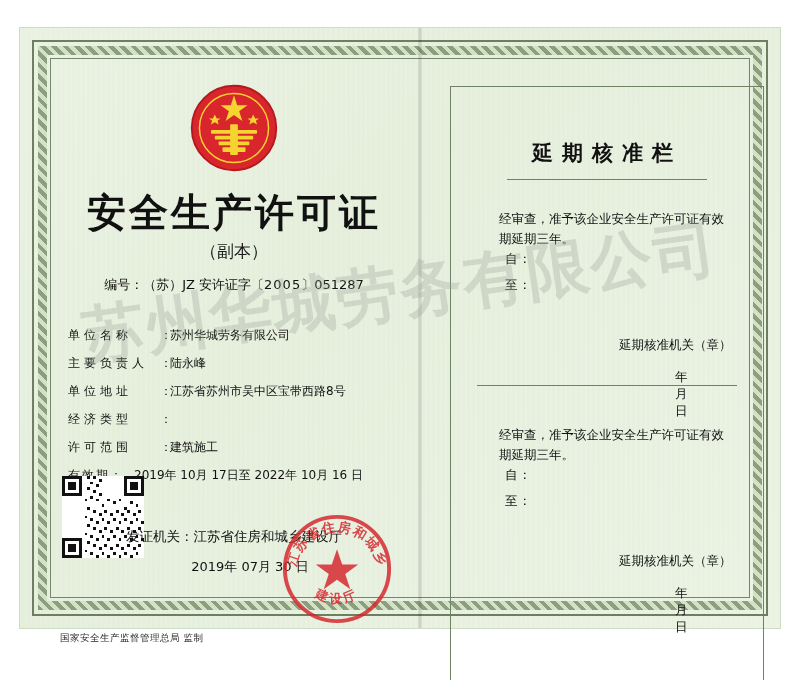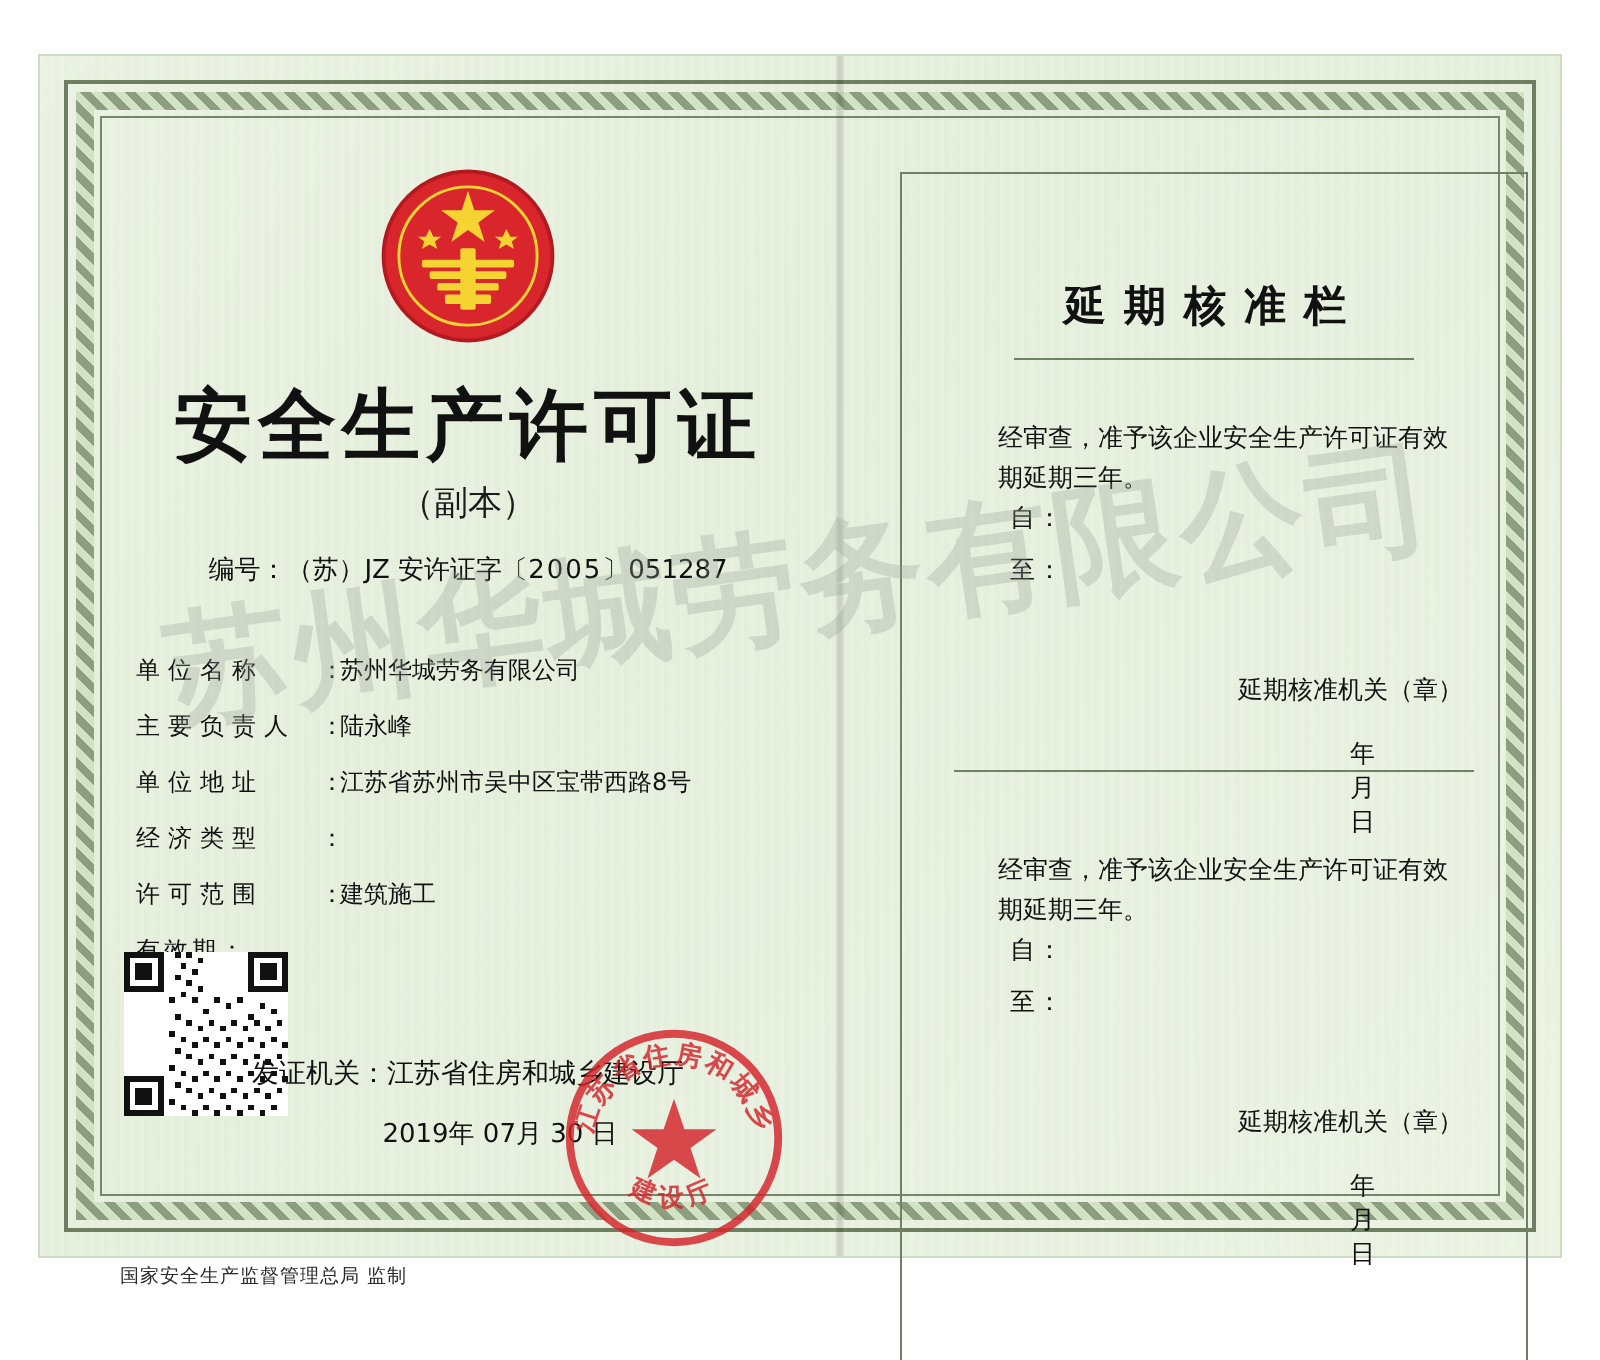--- a/index.html
+++ b/index.html
@@ -214,6 +214,7 @@
 
         <div class="valid-row">
           <span class="valid-label">有效期：</span>
+          <span class="fval">2019年 10月 17日至 2022年 10月 16 日</span>
         </div>
       </div>
 

